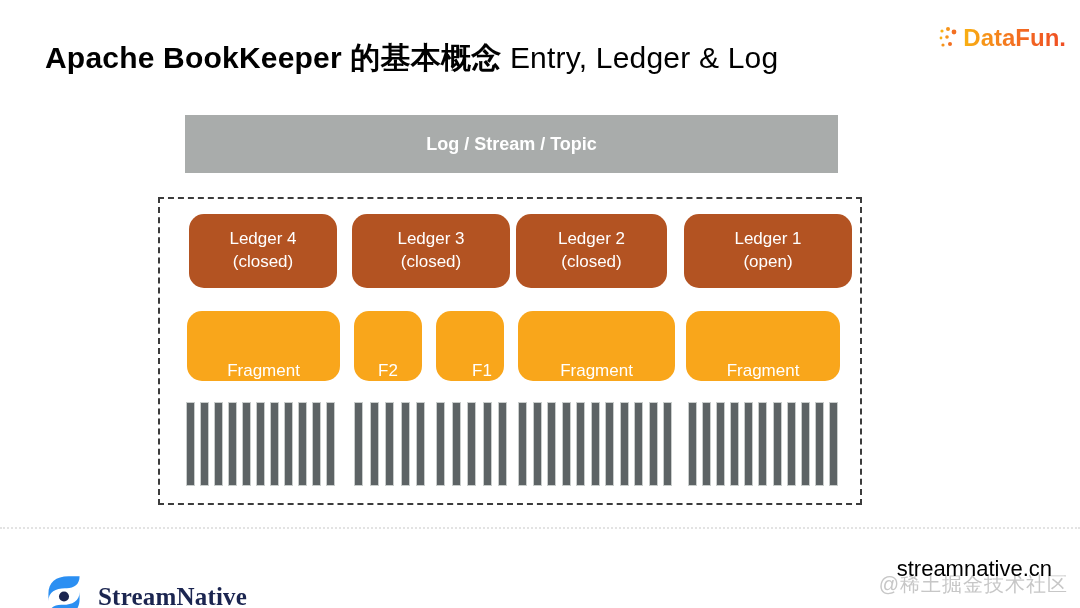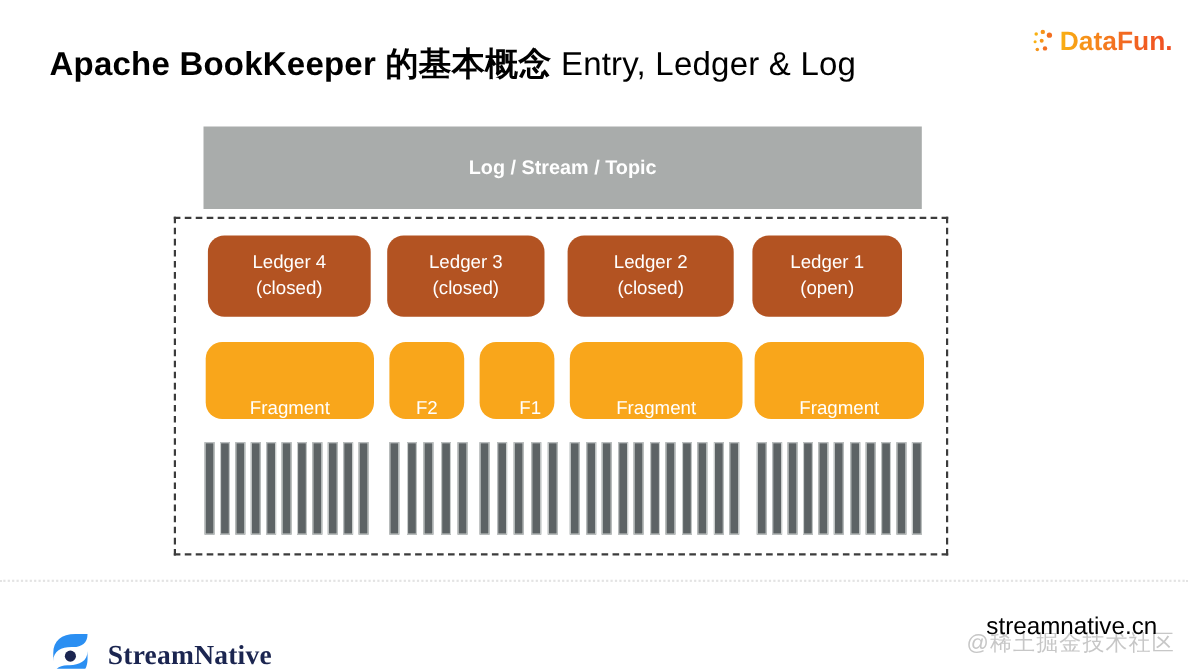--- a/index.html
+++ b/index.html
@@ -18,7 +18,7 @@
     -webkit-background-clip:text; background-clip:text; color:transparent; }
 
   
-  .log-bar { position:absolute; left:185px; top:115px; width:653px; height:75px;
+  .log-bar { position:absolute; left:185px; top:115px; width:653px; height:58px;
     background:var(--log-bar,#a9acab); display:flex; align-items:center; justify-content:center; }
   .log-bar span { color:#fff; font-weight:700; font-size:18px; }
 

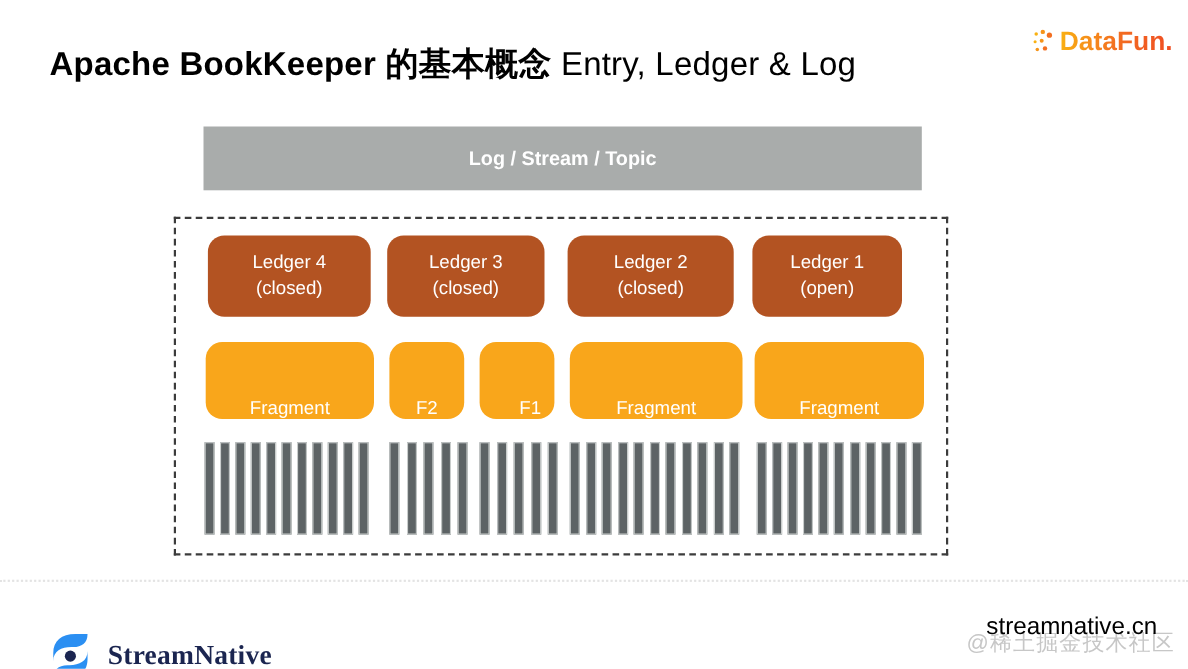--- a/index.html
+++ b/index.html
@@ -29,7 +29,7 @@
     border-radius:15px; display:flex; flex-direction:column; align-items:center; justify-content:center;
     color:#fff; font-size:17px; line-height:1.35; text-align:right; }
   .lpos1 { left:189px; width:148px; }
-  .lpos2 { left:352px; width:143px; }
+  .lpos2 { left:352px; width:158px; }
   .lpos3 { left:516px; width:151px; }
   .lpos4 { left:684px; width:136px; }
 

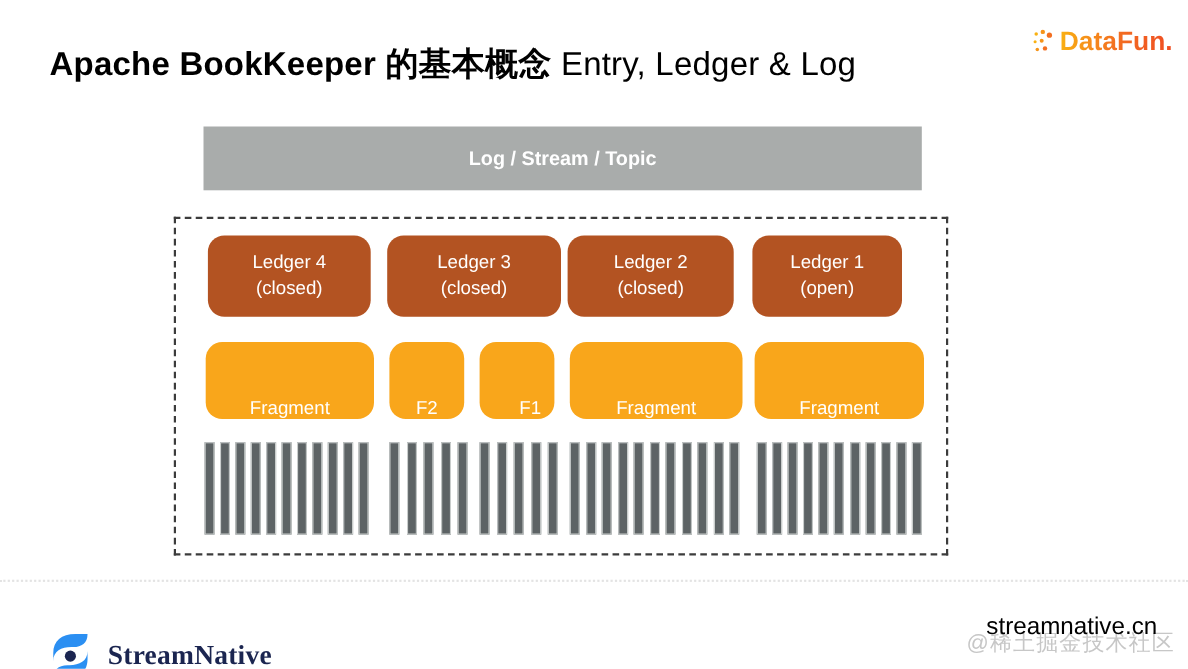--- a/index.html
+++ b/index.html
@@ -31,7 +31,7 @@
   .lpos1 { left:189px; width:148px; }
   .lpos2 { left:352px; width:158px; }
   .lpos3 { left:516px; width:151px; }
-  .lpos4 { left:684px; width:136px; }
+  .lpos4 { left:684px; width:168px; }
 
   .fragment-box { position:absolute; top:311px; height:70px; background:var(--fragment-box,#f9a61b);
     border-radius:15px; display:flex; align-items:flex-end; justify-content:center;

